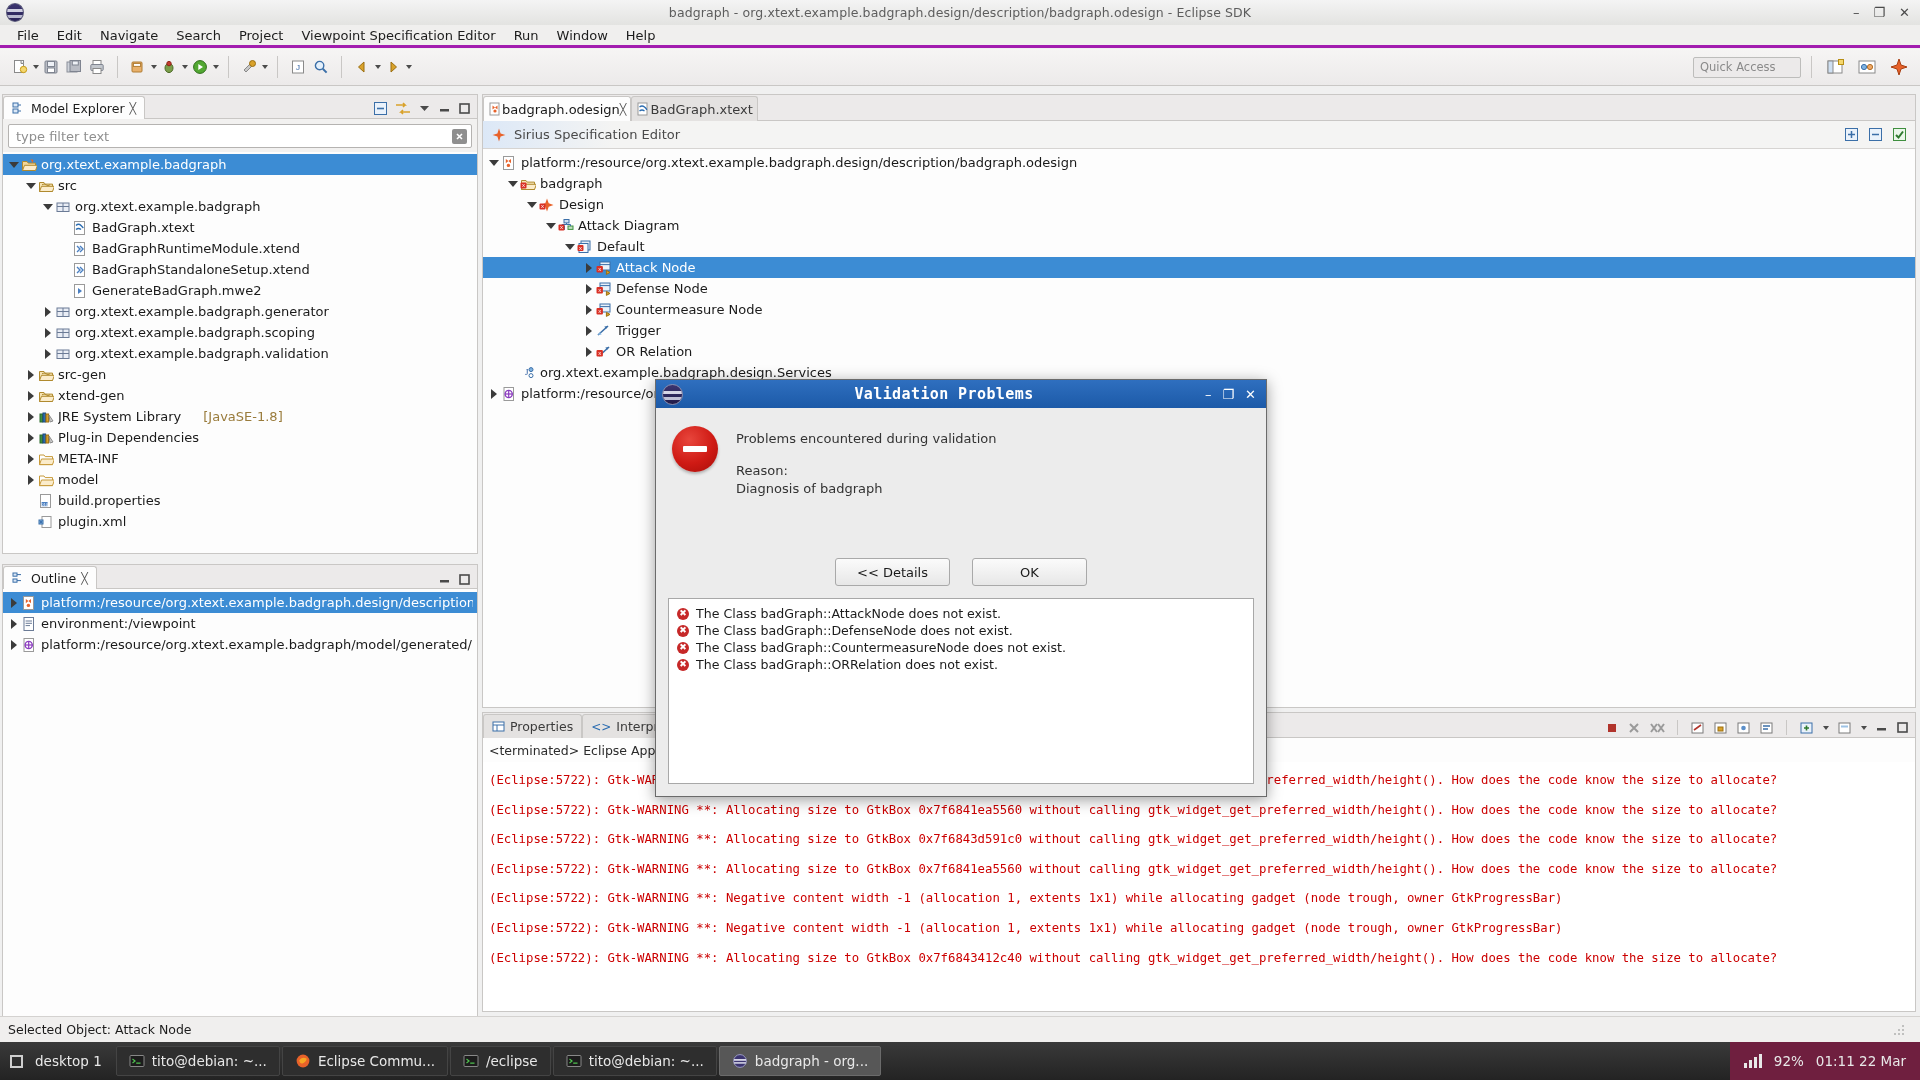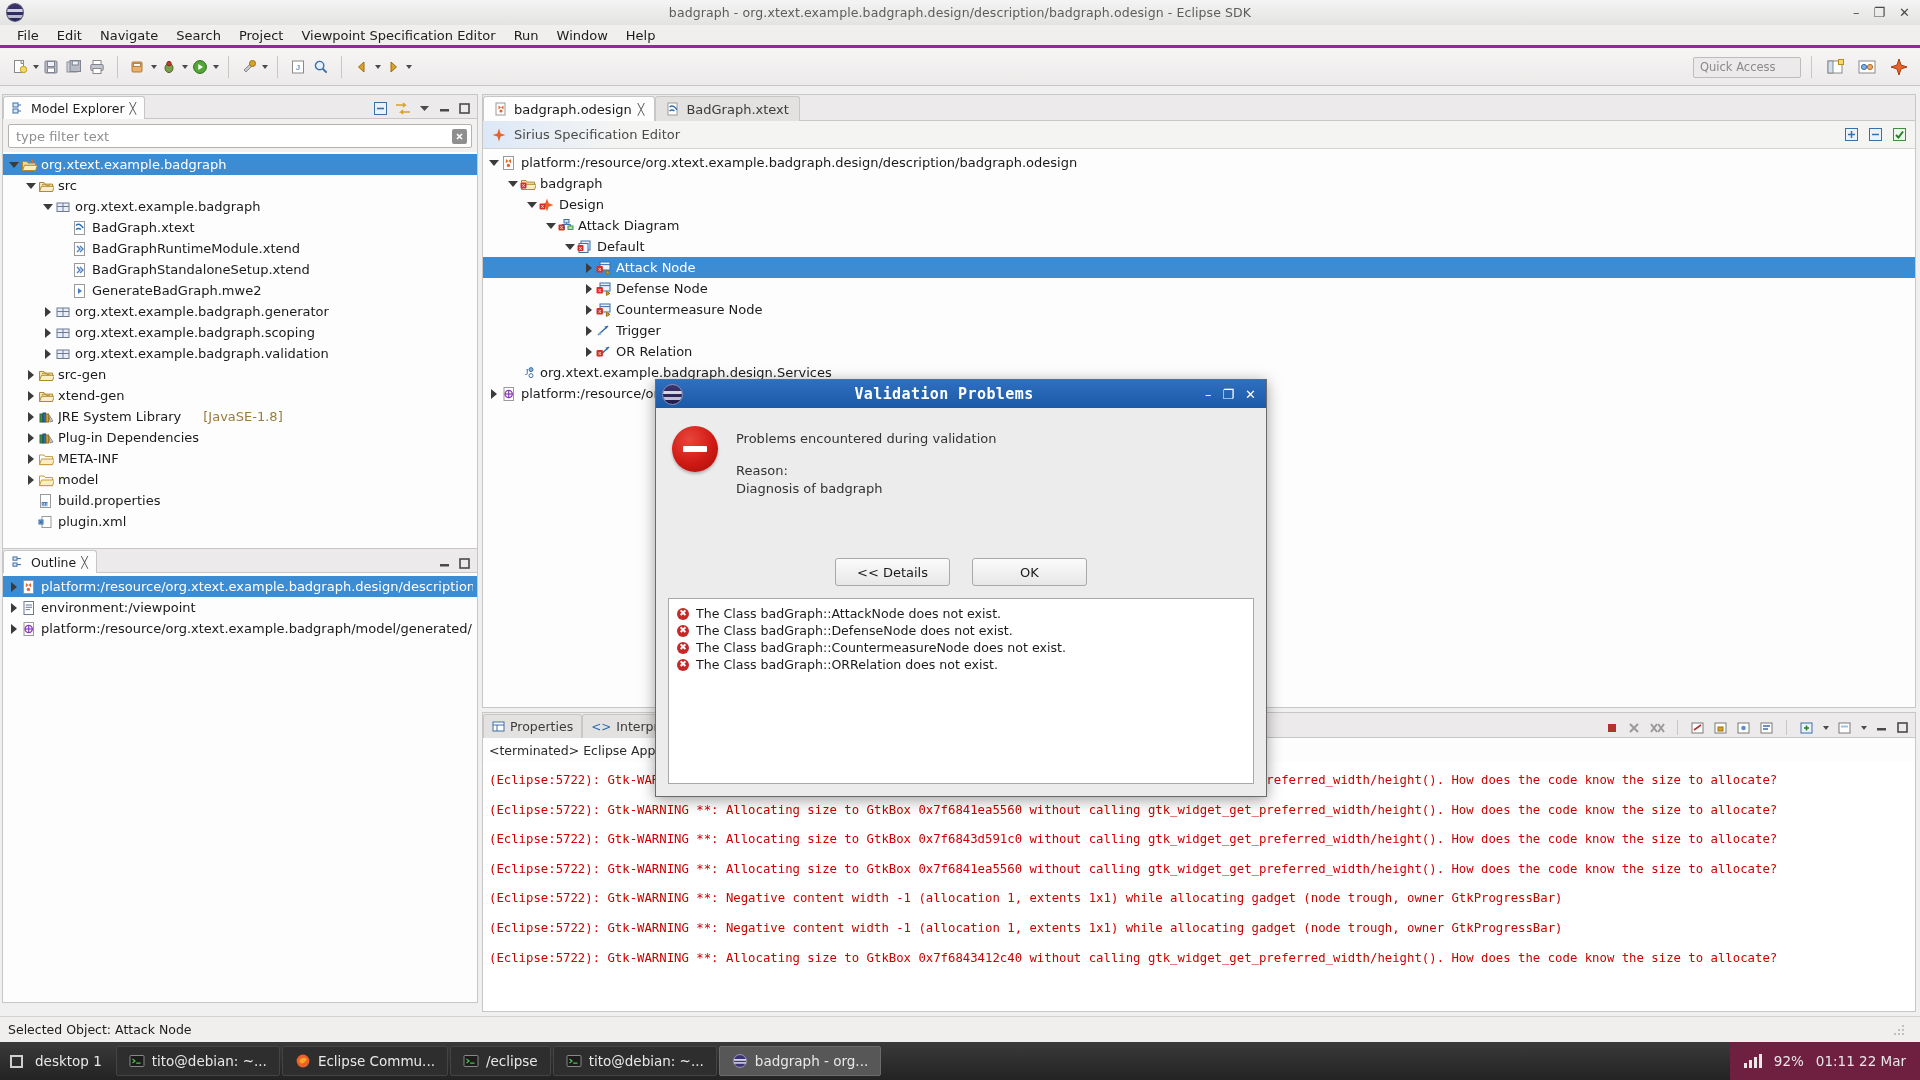--- a/index.html
+++ b/index.html
@@ -118,7 +118,7 @@
     background:#fdfdfd; border:1px solid #c9c7c5; display:flex; flex-direction:column;
   }
   .ed-tabbar { height:26px; background:#eceaea; display:flex; align-items:flex-end; border-bottom:1px solid #c9c7c5;}
-  .ed-tab { height:25px; display:flex; align-items:center; gap:6px; padding:0 10px;
+  .ed-tab { height:25px; display:flex; align-items:center; padding:0 4px;
     background:#fdfdfd; border:1px solid #c9c7c5; border-bottom:none; border-radius:3px 3px 0 0;
     font-size:13px; position:relative; top:1px; }
   .ed-tab.inactive { background:#e4e2e1; color:#3b3b3b; }

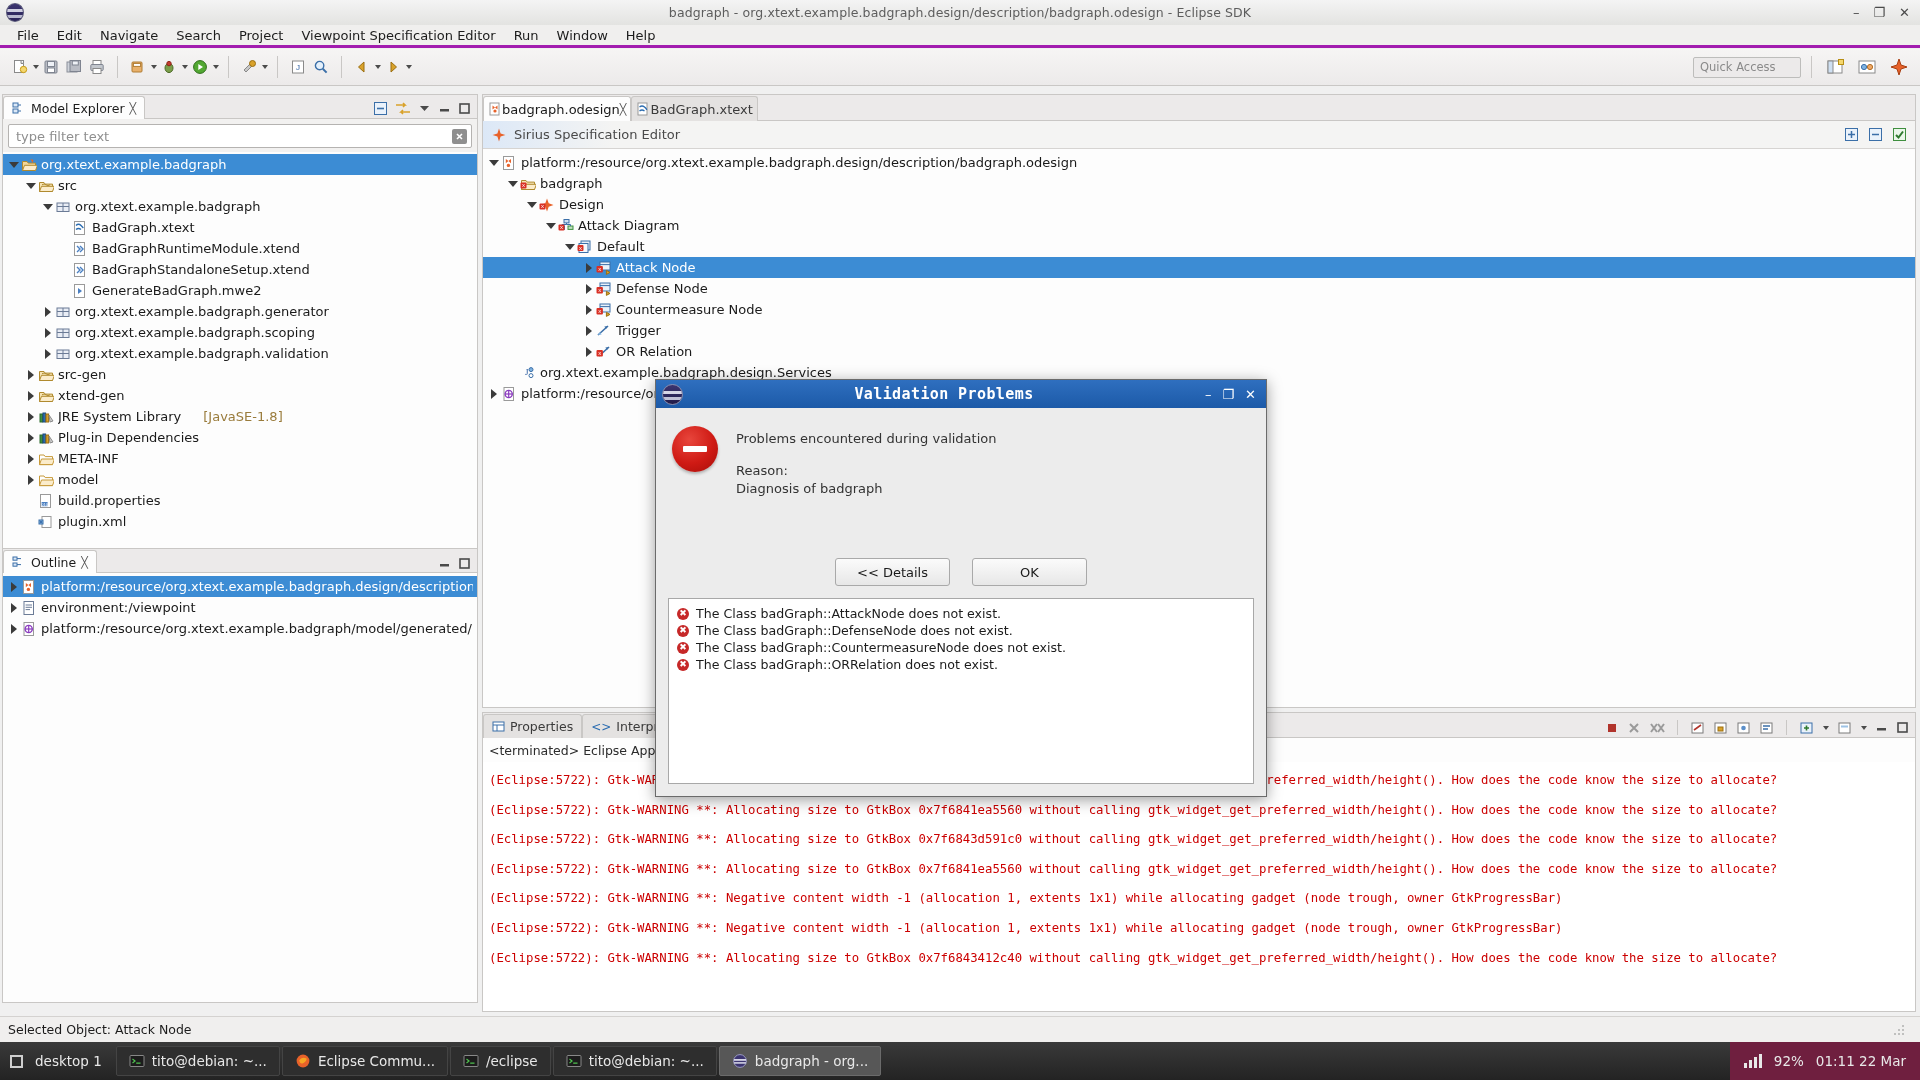--- a/index.html
+++ b/index.html
@@ -108,7 +108,7 @@
 
   
   #outline {
-    position:absolute; left:2px; top:548px; width:476px; height:455px;
+    position:absolute; left:2px; top:564px; width:476px; height:455px;
     background:#fdfdfd; border:1px solid #c9c7c5; display:flex; flex-direction:column;
   }
 

